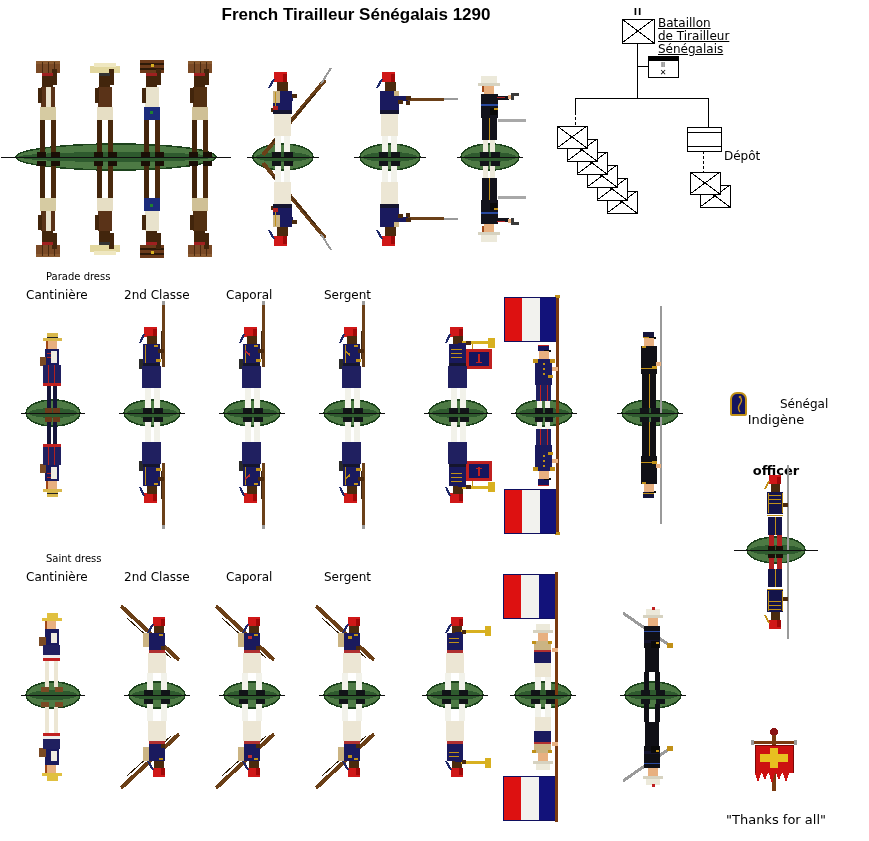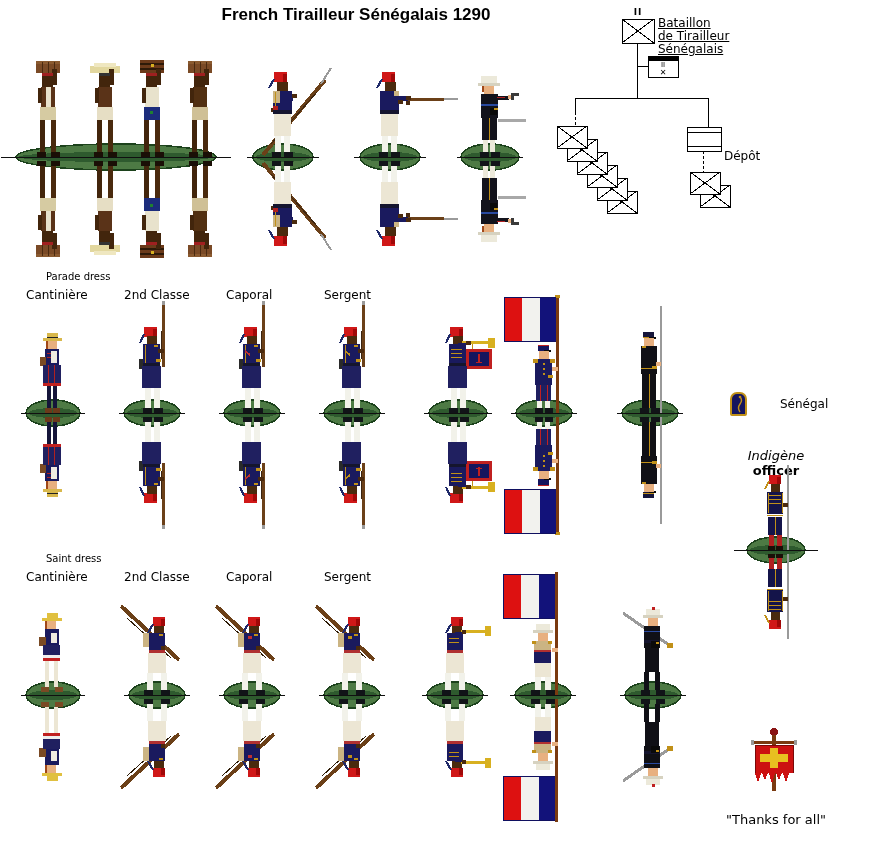--- a/index.html
+++ b/index.html
@@ -102,7 +102,7 @@
   </div>
   <div class="olabel" style="left:751px;top:398px;margin-left:29px;">Sénégal</div>
 
-  <div class="indig" style="top:448px;font-style:italic;">Indigène</div>
+  <div class="indig" style="top:412px;">Indigène</div>
   <div class="indig" style="top:463px;font-weight:bold;">officer</div>
 
   <div id="stands">

